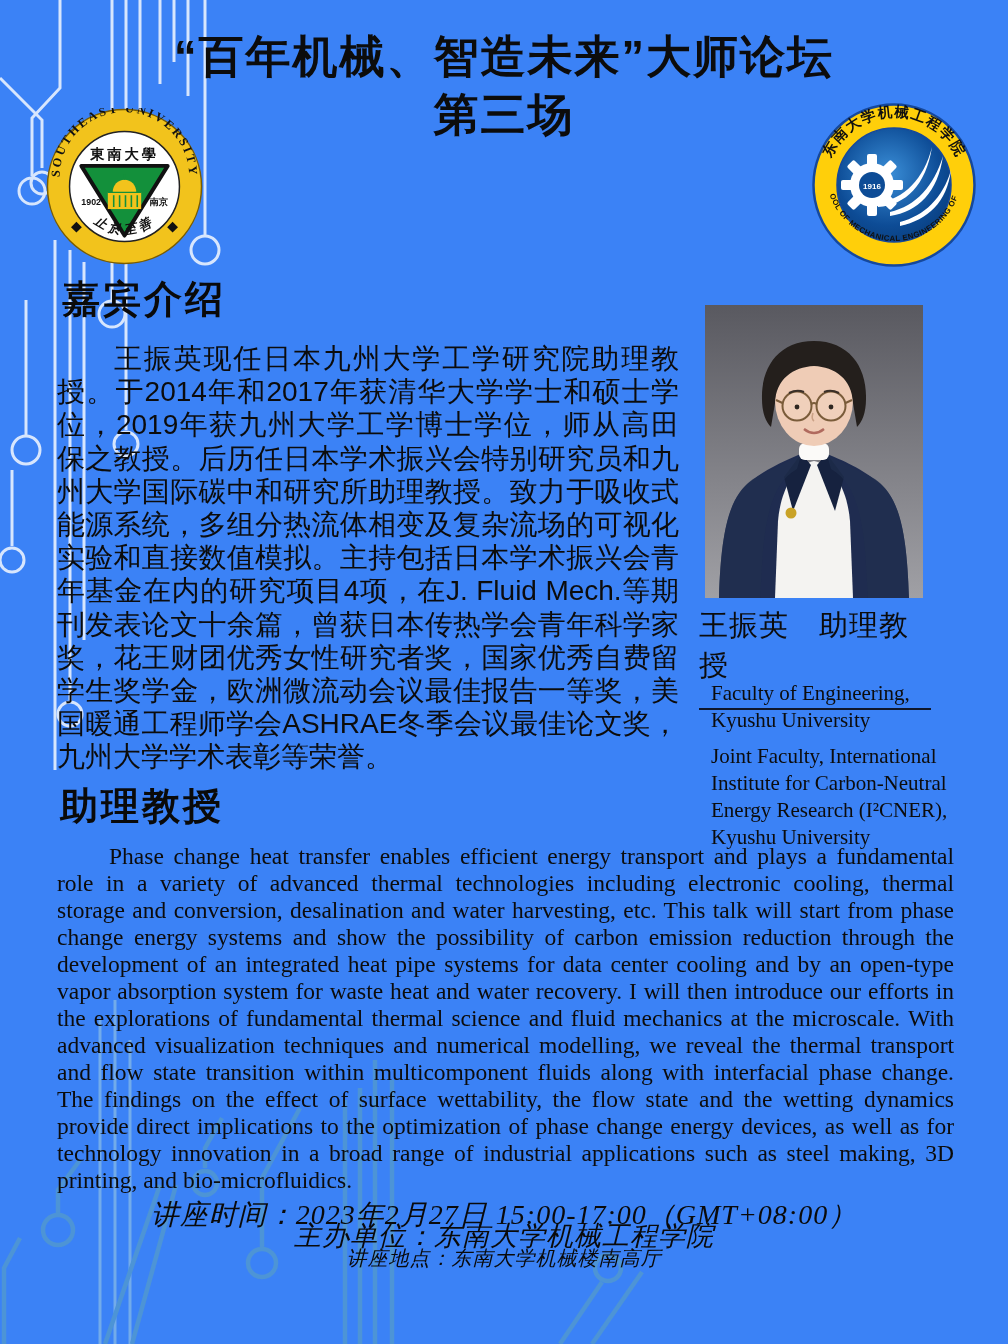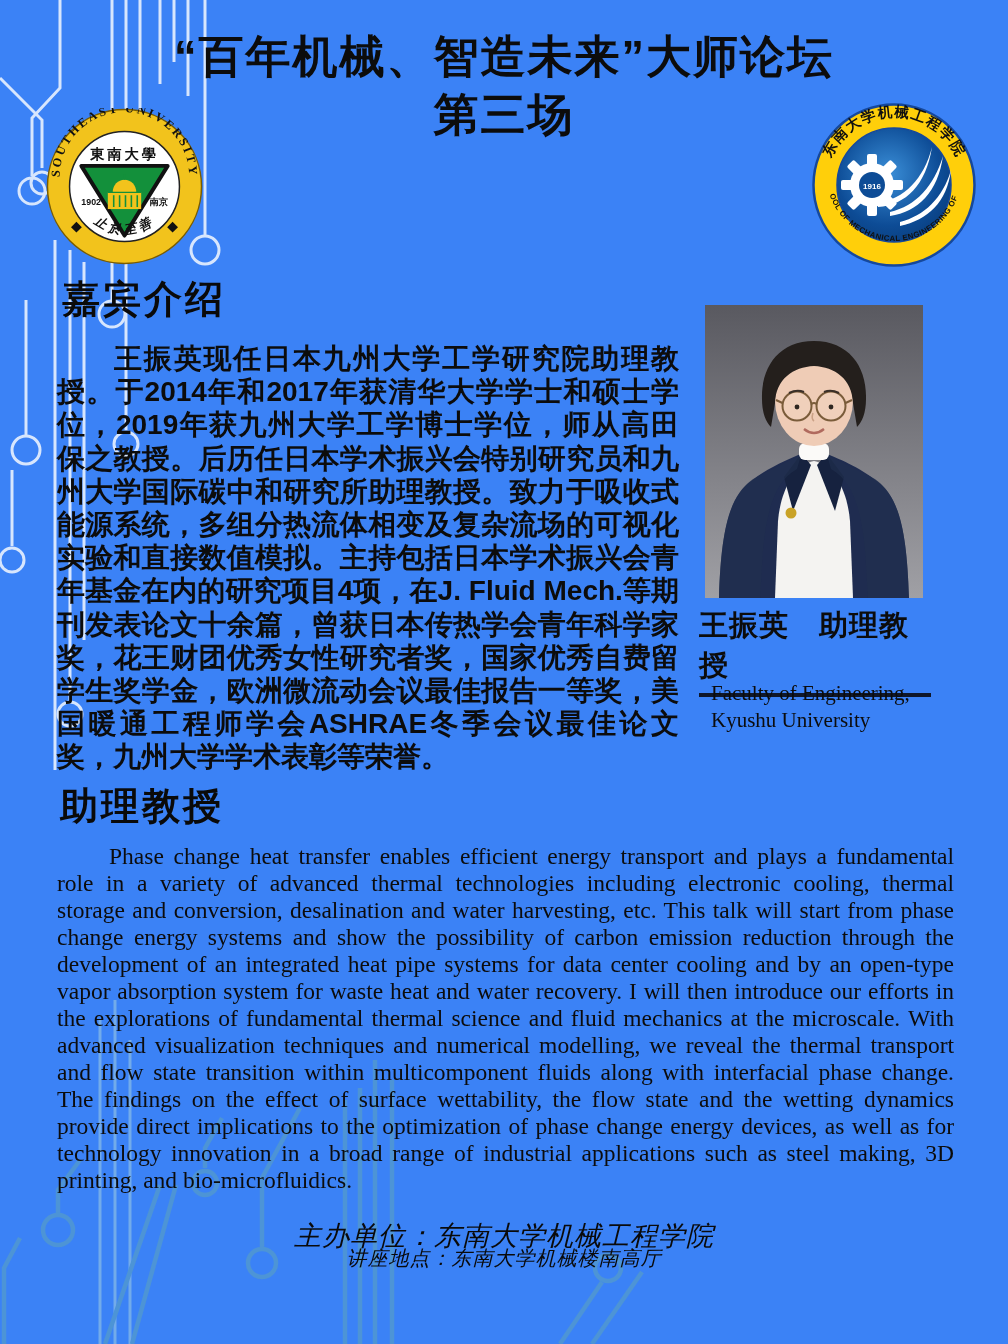--- a/index.html
+++ b/index.html
@@ -27,7 +27,7 @@
 
   .bio{top:342px;left:57px;width:622px;
     font-size:28px;line-height:33.2px;text-align:justify;text-justify:inter-ideograph;
-    text-indent:57px;font-weight:700;word-break:break-word;}
+    text-indent:57px;font-weight:400;word-break:break-word;}
 
   .photo{top:305px;left:705px;width:218px;height:293px;}
 

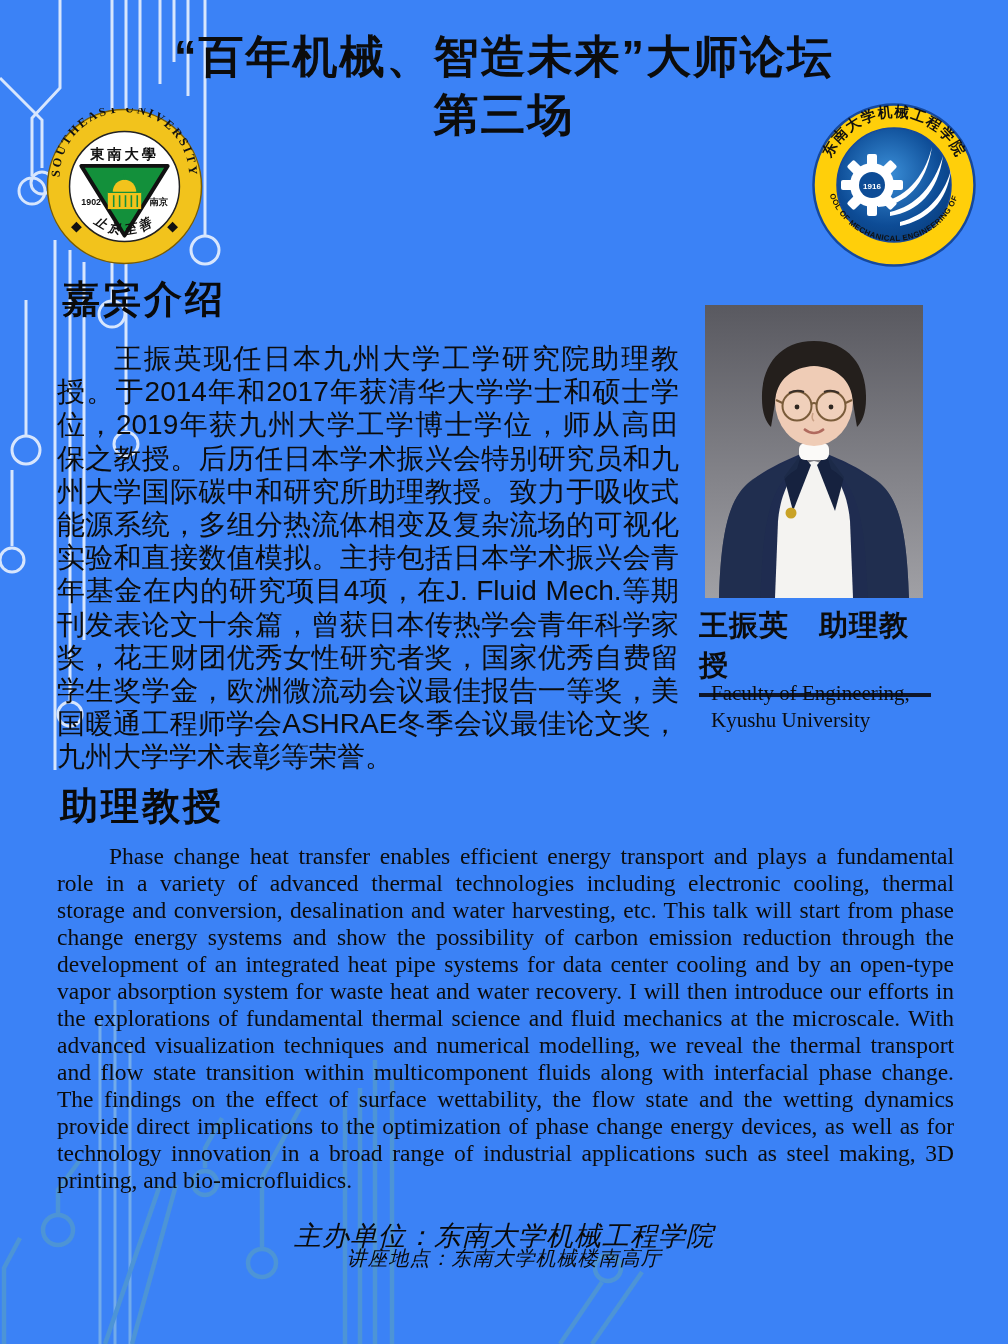--- a/index.html
+++ b/index.html
@@ -31,8 +31,8 @@
 
   .photo{top:305px;left:705px;width:218px;height:293px;}
 
-  .speaker-name{top:606px;left:699px;width:232px;padding-bottom:7px;
-    border-bottom:4px solid #0f172a;font-size:29px;font-weight:bold;letter-spacing:1px;}
+  .speaker-name{top:606px;left:699px;width:232px;padding-bottom:22px;
+    border-bottom:2px solid #0f172a;font-size:29px;font-weight:normal;letter-spacing:1px;}
 
   .affiliations{top:660px;left:711px;width:258px;
     font-family:"Liberation Serif",serif;font-size:21px;line-height:27px;margin-top:20px;}

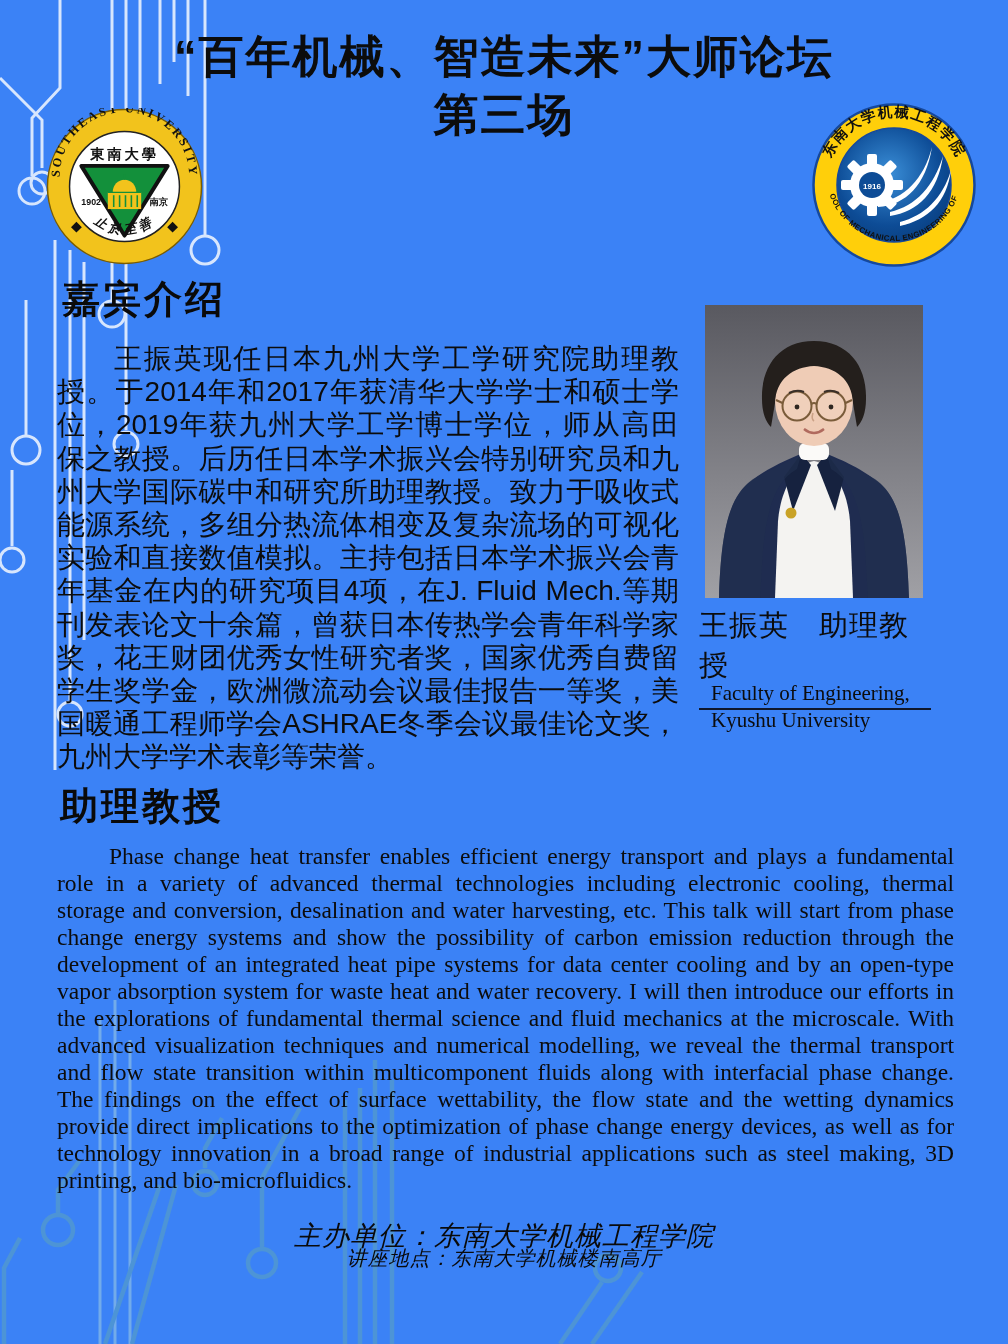--- a/index.html
+++ b/index.html
@@ -245,6 +245,7 @@
 
     <div class="abs affiliations">
       <p>Faculty of Engineering, Kyushu University</p>
+      <p>Joint Faculty, International Institute for Carbon-Neutral Energy Research (I²CNER), Kyushu University</p>
     </div>
 
     <div class="abs section-heading heading-abstract">助理教授</div>

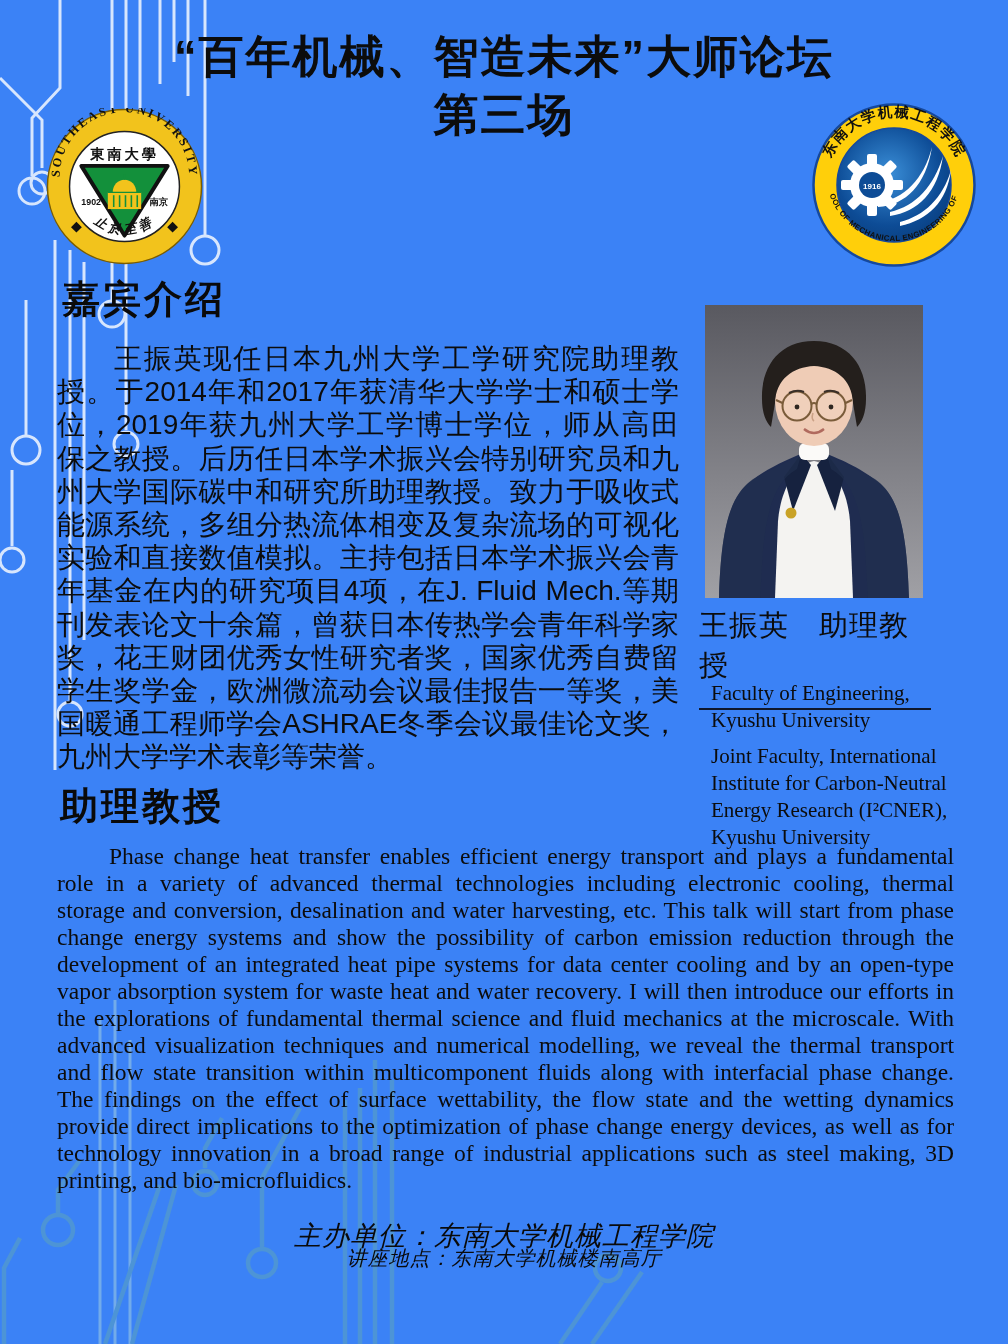--- a/index.html
+++ b/index.html
@@ -252,6 +252,9 @@
 
     <div class="abs abstract">Phase change heat transfer enables efficient energy transport and plays a fundamental role in a variety of advanced thermal technologies including electronic cooling, thermal storage and conversion, desalination and water harvesting, etc. This talk will start from phase change energy systems and show the possibility of carbon emission reduction through the development of an integrated heat pipe systems for data center cooling and by an open-type vapor absorption system for waste heat and water recovery. I will then introduce our efforts in the explorations of fundamental thermal science and fluid mechanics at the microscale. With advanced visualization techniques and numerical modelling, we reveal the thermal transport and flow state transition within multicomponent fluids along with interfacial phase change. The findings on the effect of surface wettability, the flow state and the wetting dynamics provide direct implications to the optimization of phase change energy devices, as well as for technology innovation in a broad range of industrial applications such as steel making, 3D printing, and bio-microfluidics.</div>
 
+    <div class="abs footer-line footer-time">
+      <span>讲座时间：</span><span>2023年2月27日 15:00-17:00（GMT+08:00）</span>
+    </div>
     <div class="abs footer-line footer-venue">
       <span>讲座地点：</span><span>东南大学机械楼南高厅</span>
     </div>

